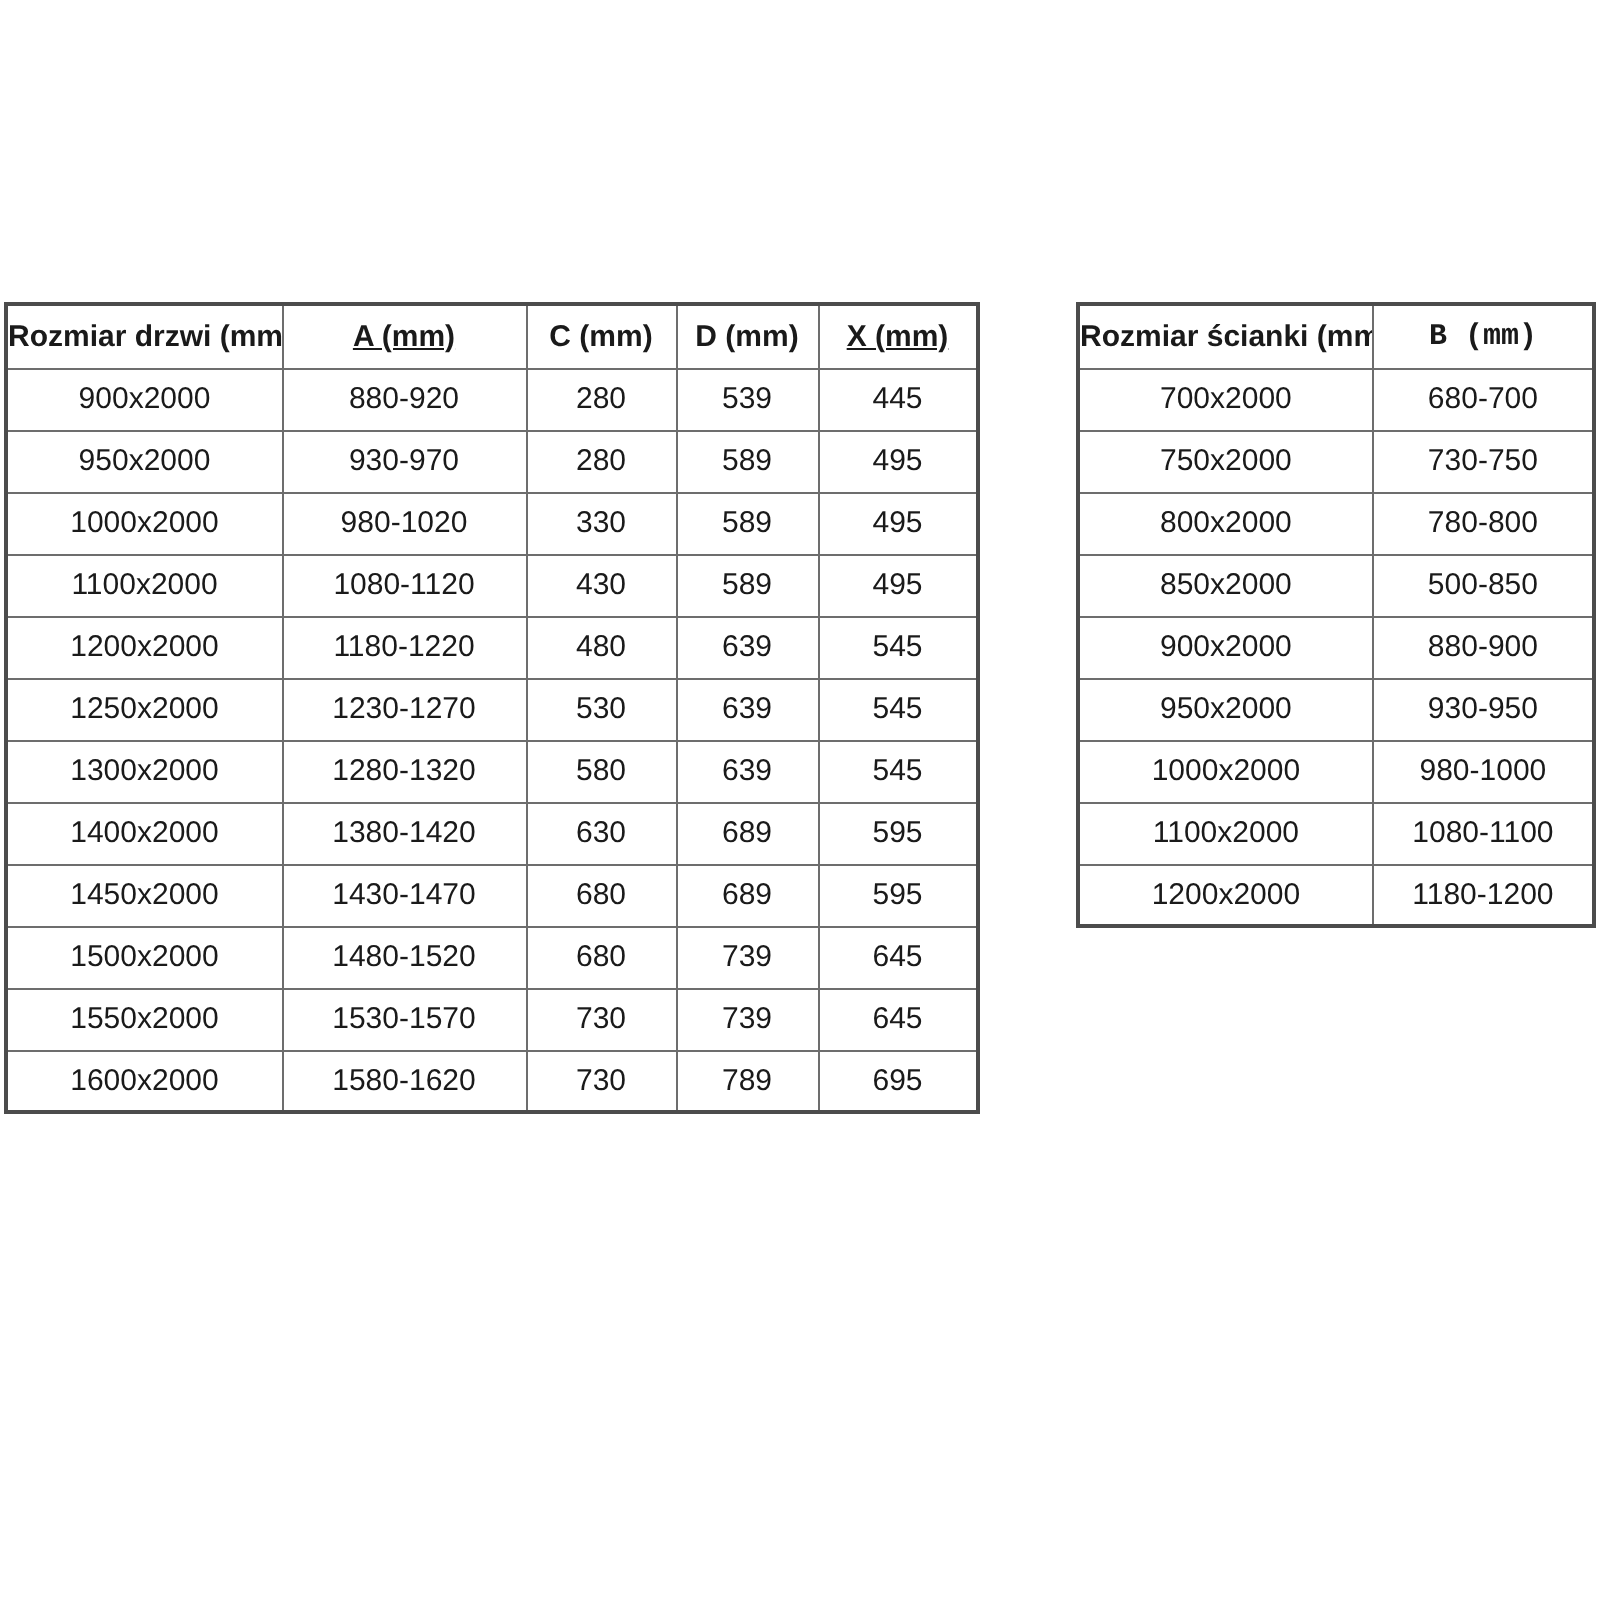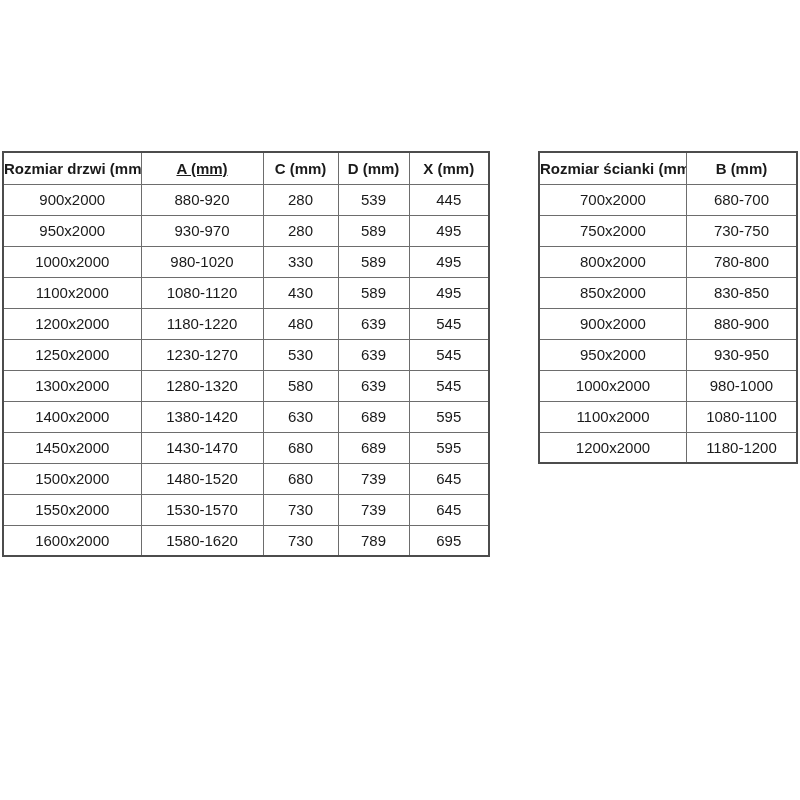--- a/index.html
+++ b/index.html
@@ -35,7 +35,7 @@
   #doors-table th:nth-child(2) { width: 122px; text-decoration: underline; }
   #doors-table th:nth-child(3) { width: 75px; }
   #doors-table th:nth-child(4) { width: 71px; }
-  #doors-table th:nth-child(5) { width: 80px; }
+  #doors-table th:nth-child(5) { width: 80px; text-decoration: underline; }
   
   #walls-table { left: 538px; top: 151px; width: 260px; }
   #walls-table th:nth-child(1) { width: 140px; }

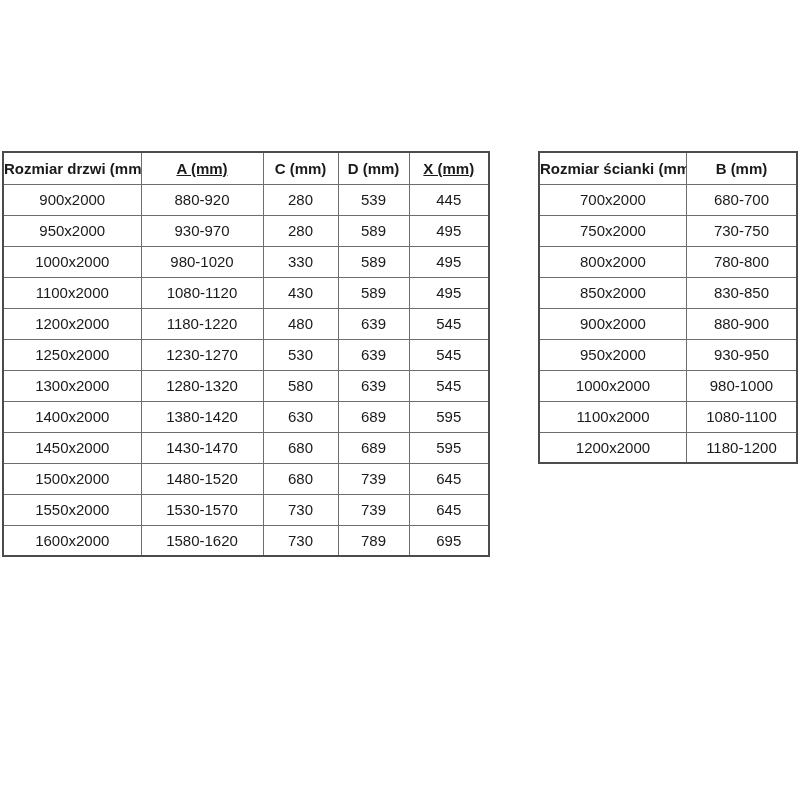--- a/index.html
+++ b/index.html
@@ -39,7 +39,7 @@
   
   #walls-table { left: 538px; top: 151px; width: 260px; }
   #walls-table th:nth-child(1) { width: 140px; }
-  #walls-table th:nth-child(2) { width: 105px; }
+  #walls-table th:nth-child(2) { width: 105px; font-family: Liberation Mono, monospace; }
 </style>
 </head>
 <body>

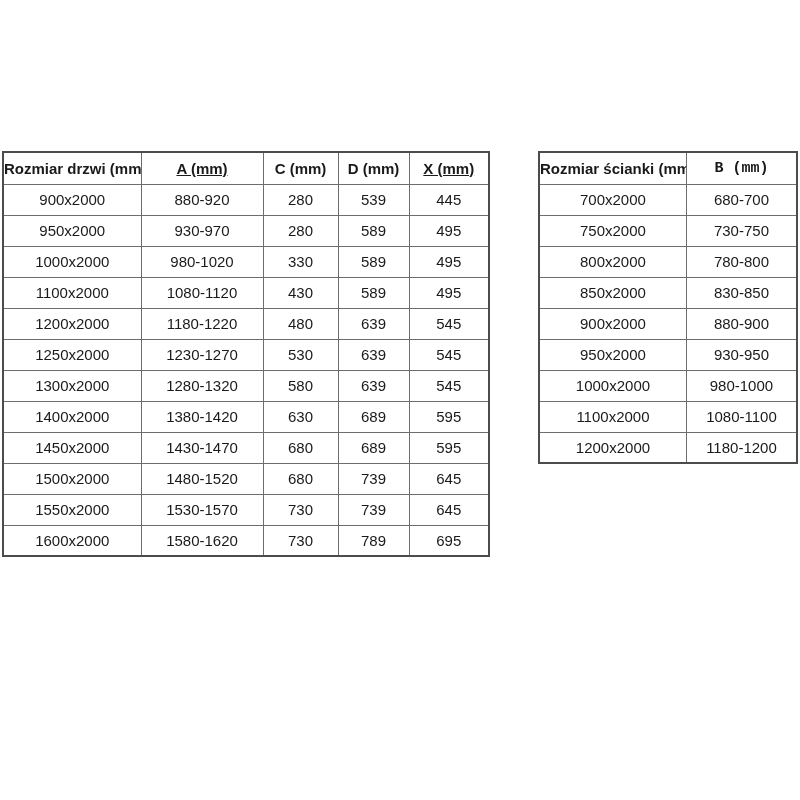--- a/index.html
+++ b/index.html
@@ -164,7 +164,7 @@
       </tr>
       <tr>
         <td>850x2000</td>
-        <td>830-850</td>
+        <td>500-850</td>
       </tr>
       <tr>
         <td>900x2000</td>

